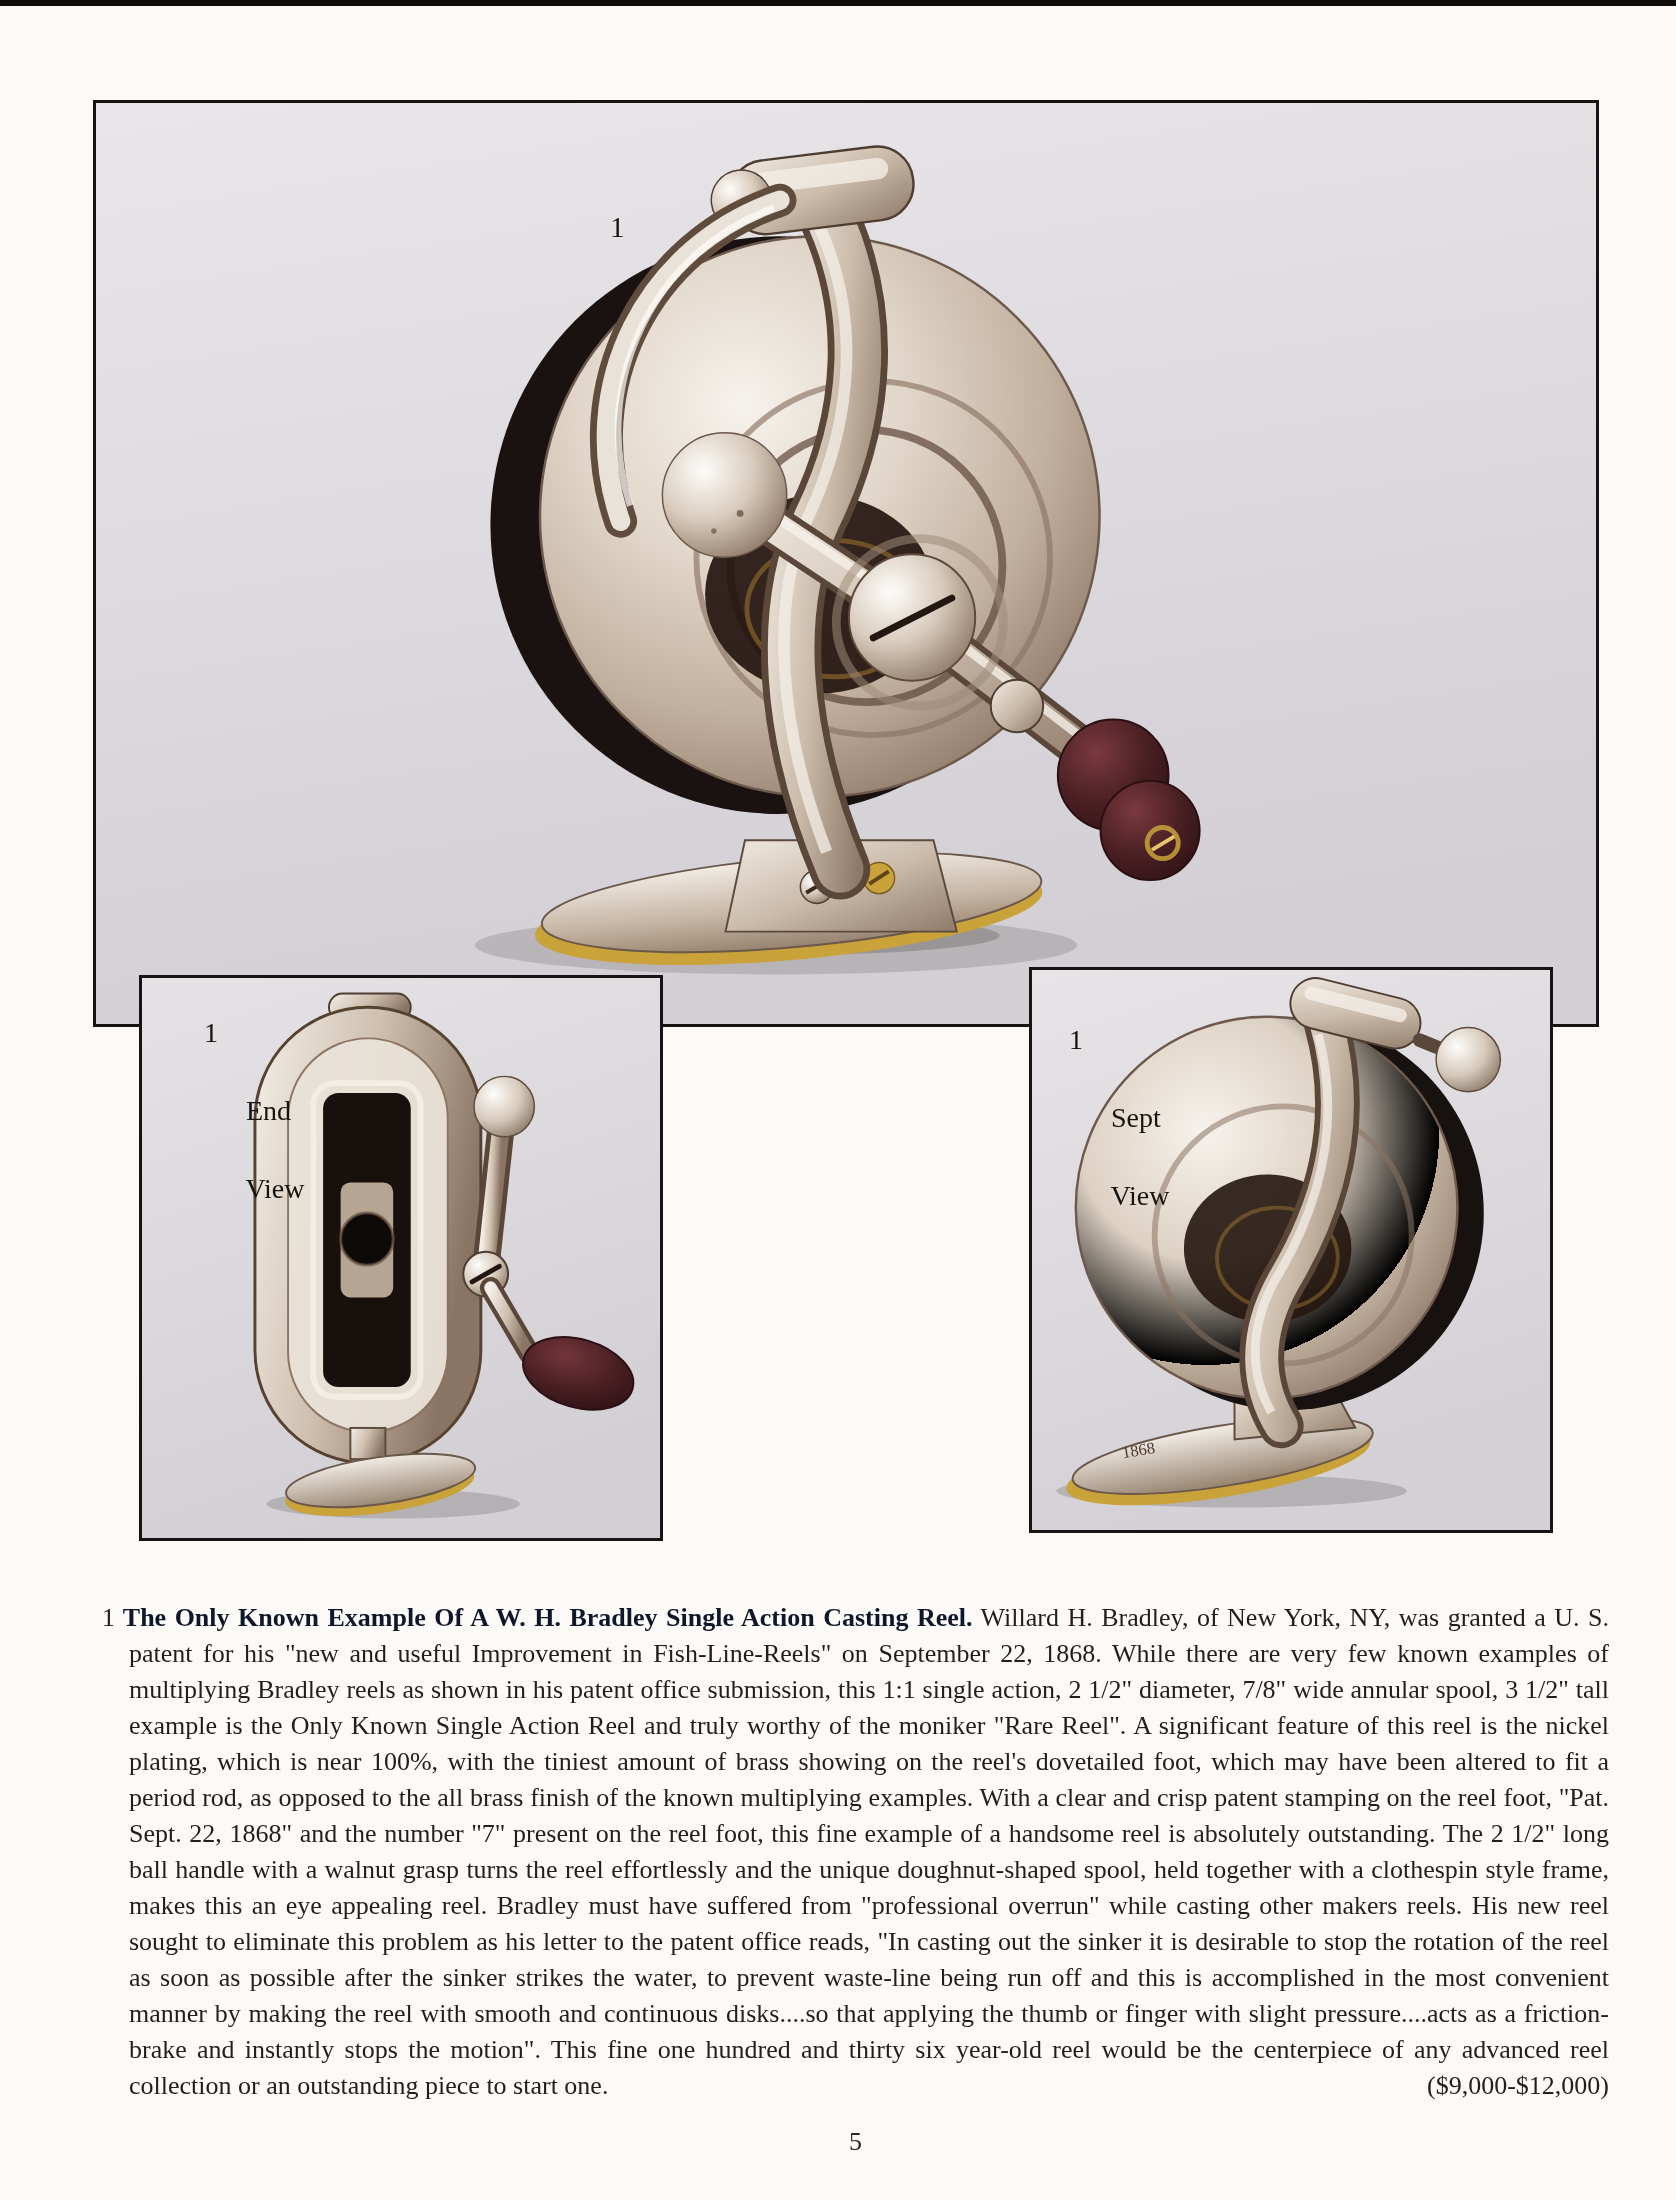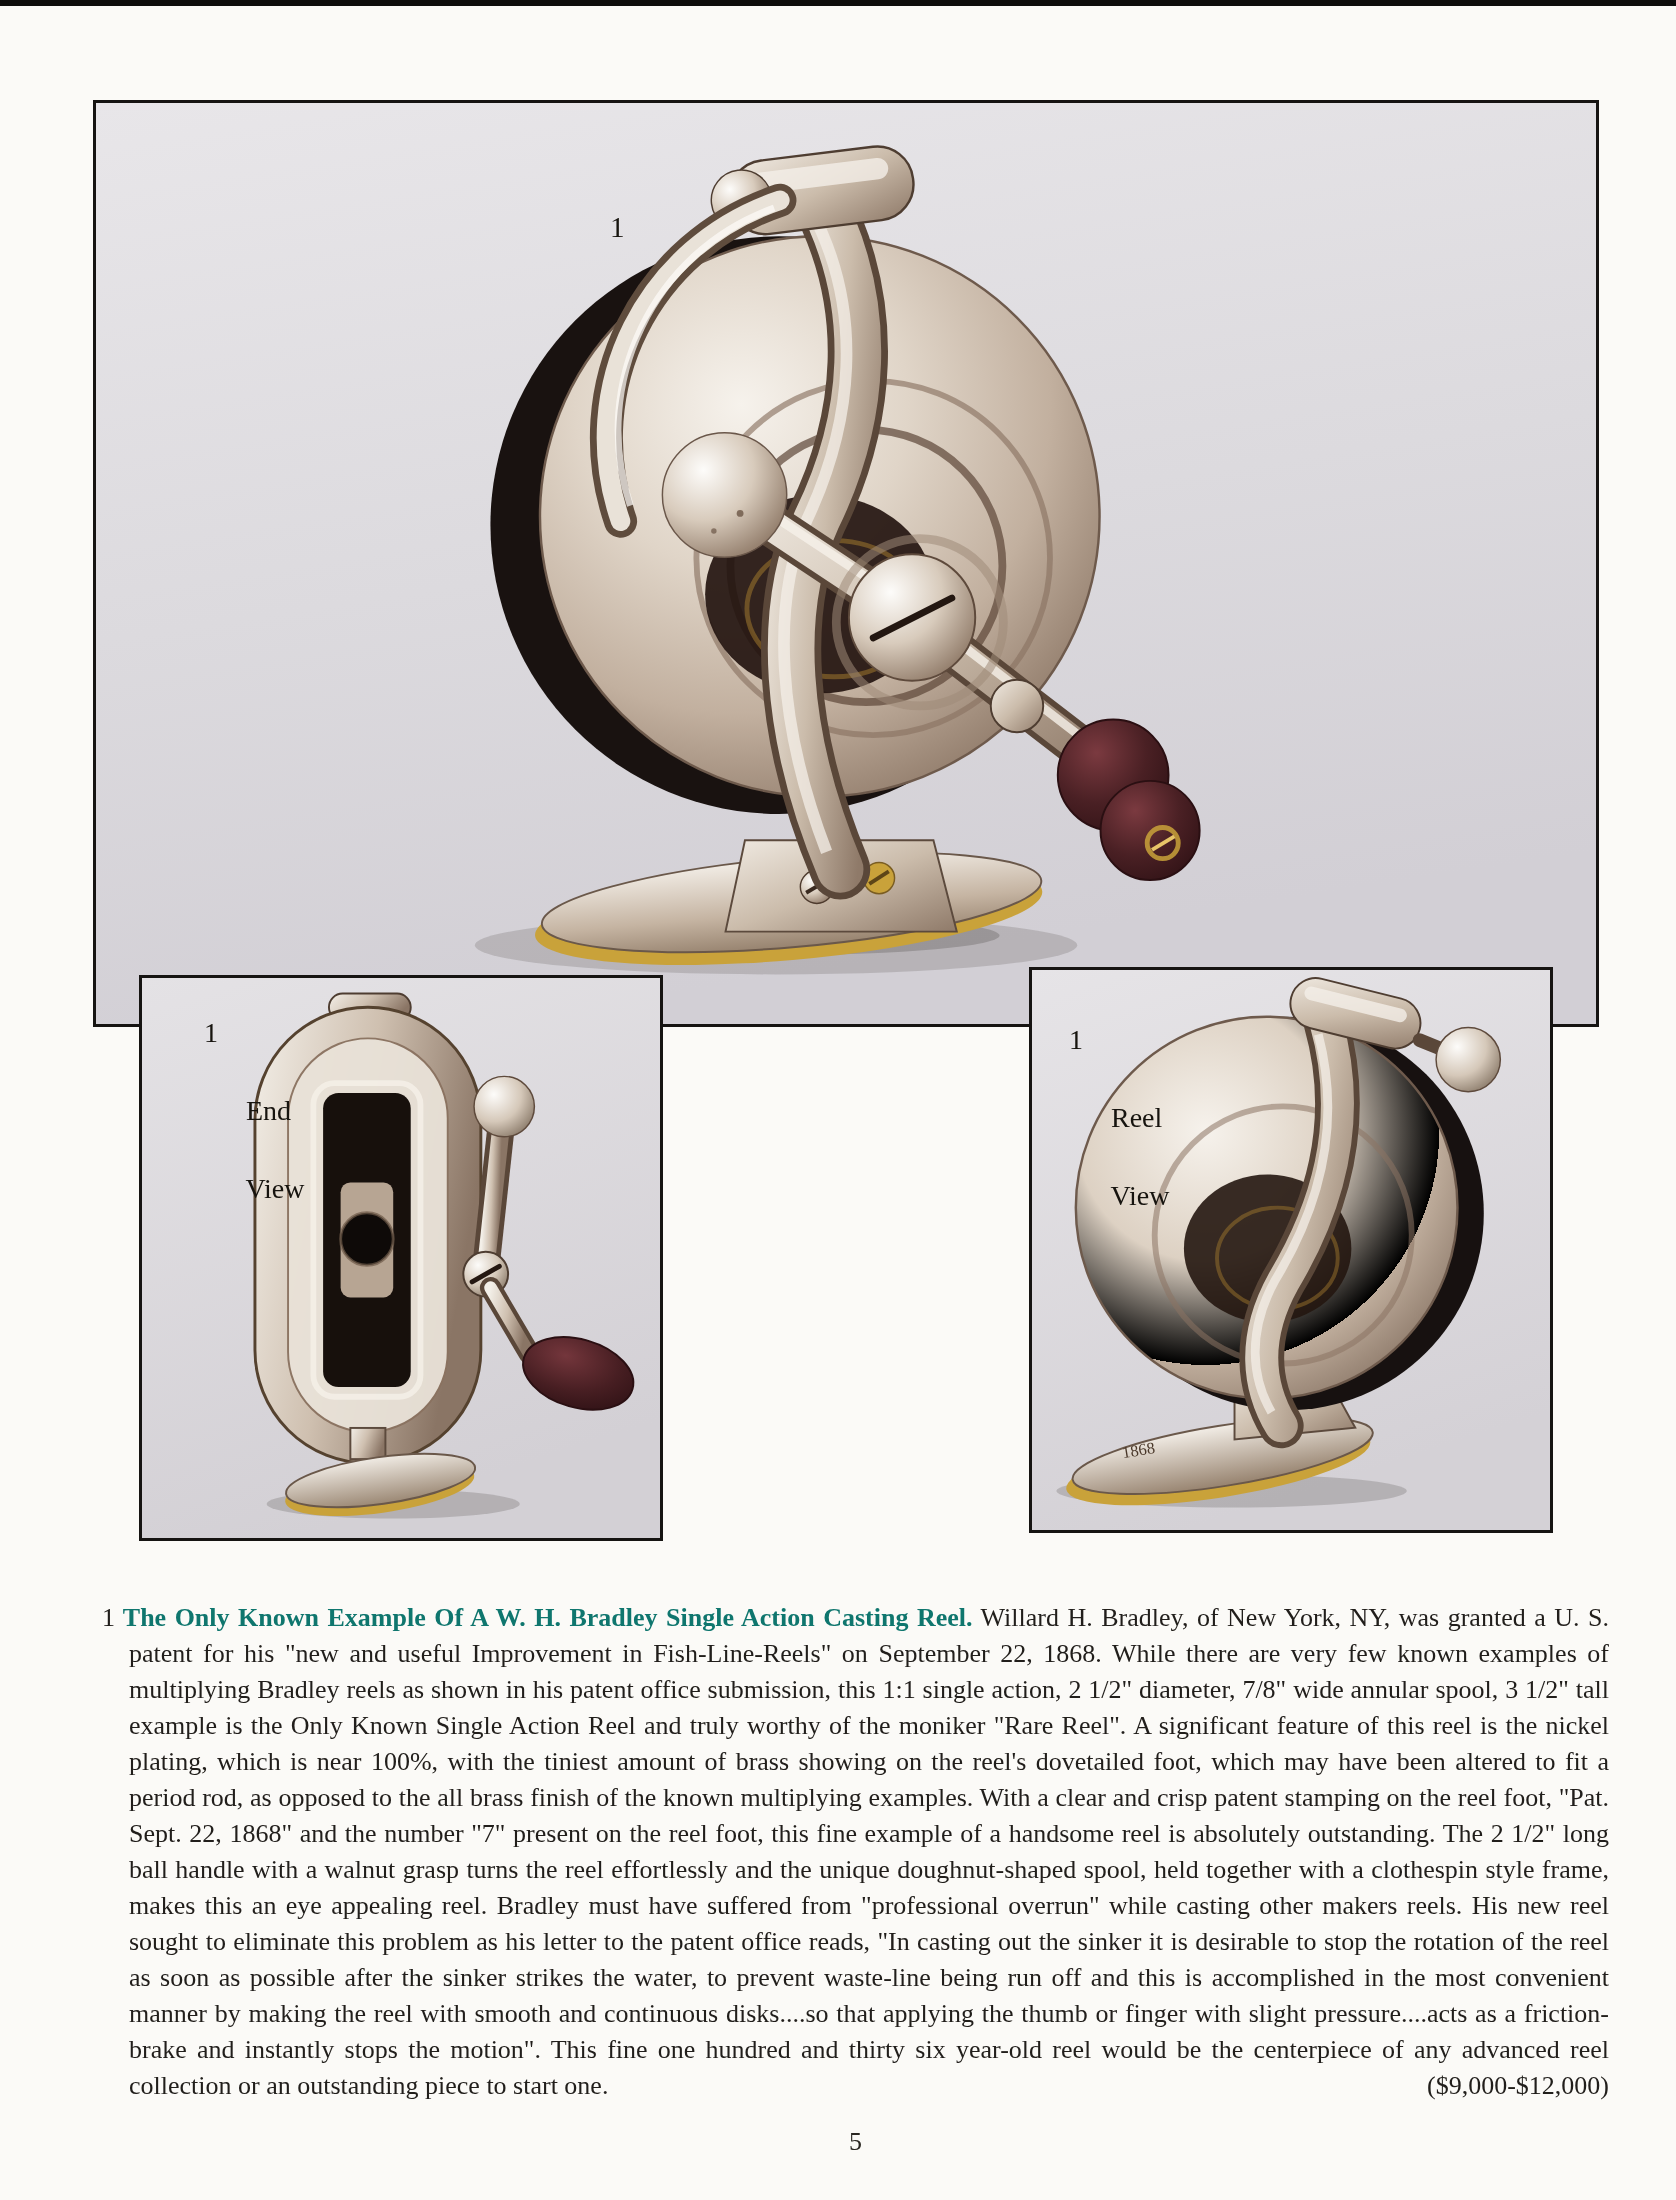--- a/index.html
+++ b/index.html
@@ -279,7 +279,7 @@
       <circle cx="448" cy="92" r="33" fill="url(#bBall)" stroke="#5e4a3c" stroke-width="1.5"></circle>
     </svg>
     <div class="photo-label label-back"><span>1</span><br>
-      <span>Reel</span><br>
+      <span>Sept</span><br>
       <span>View</span>
     </div>
   </div>

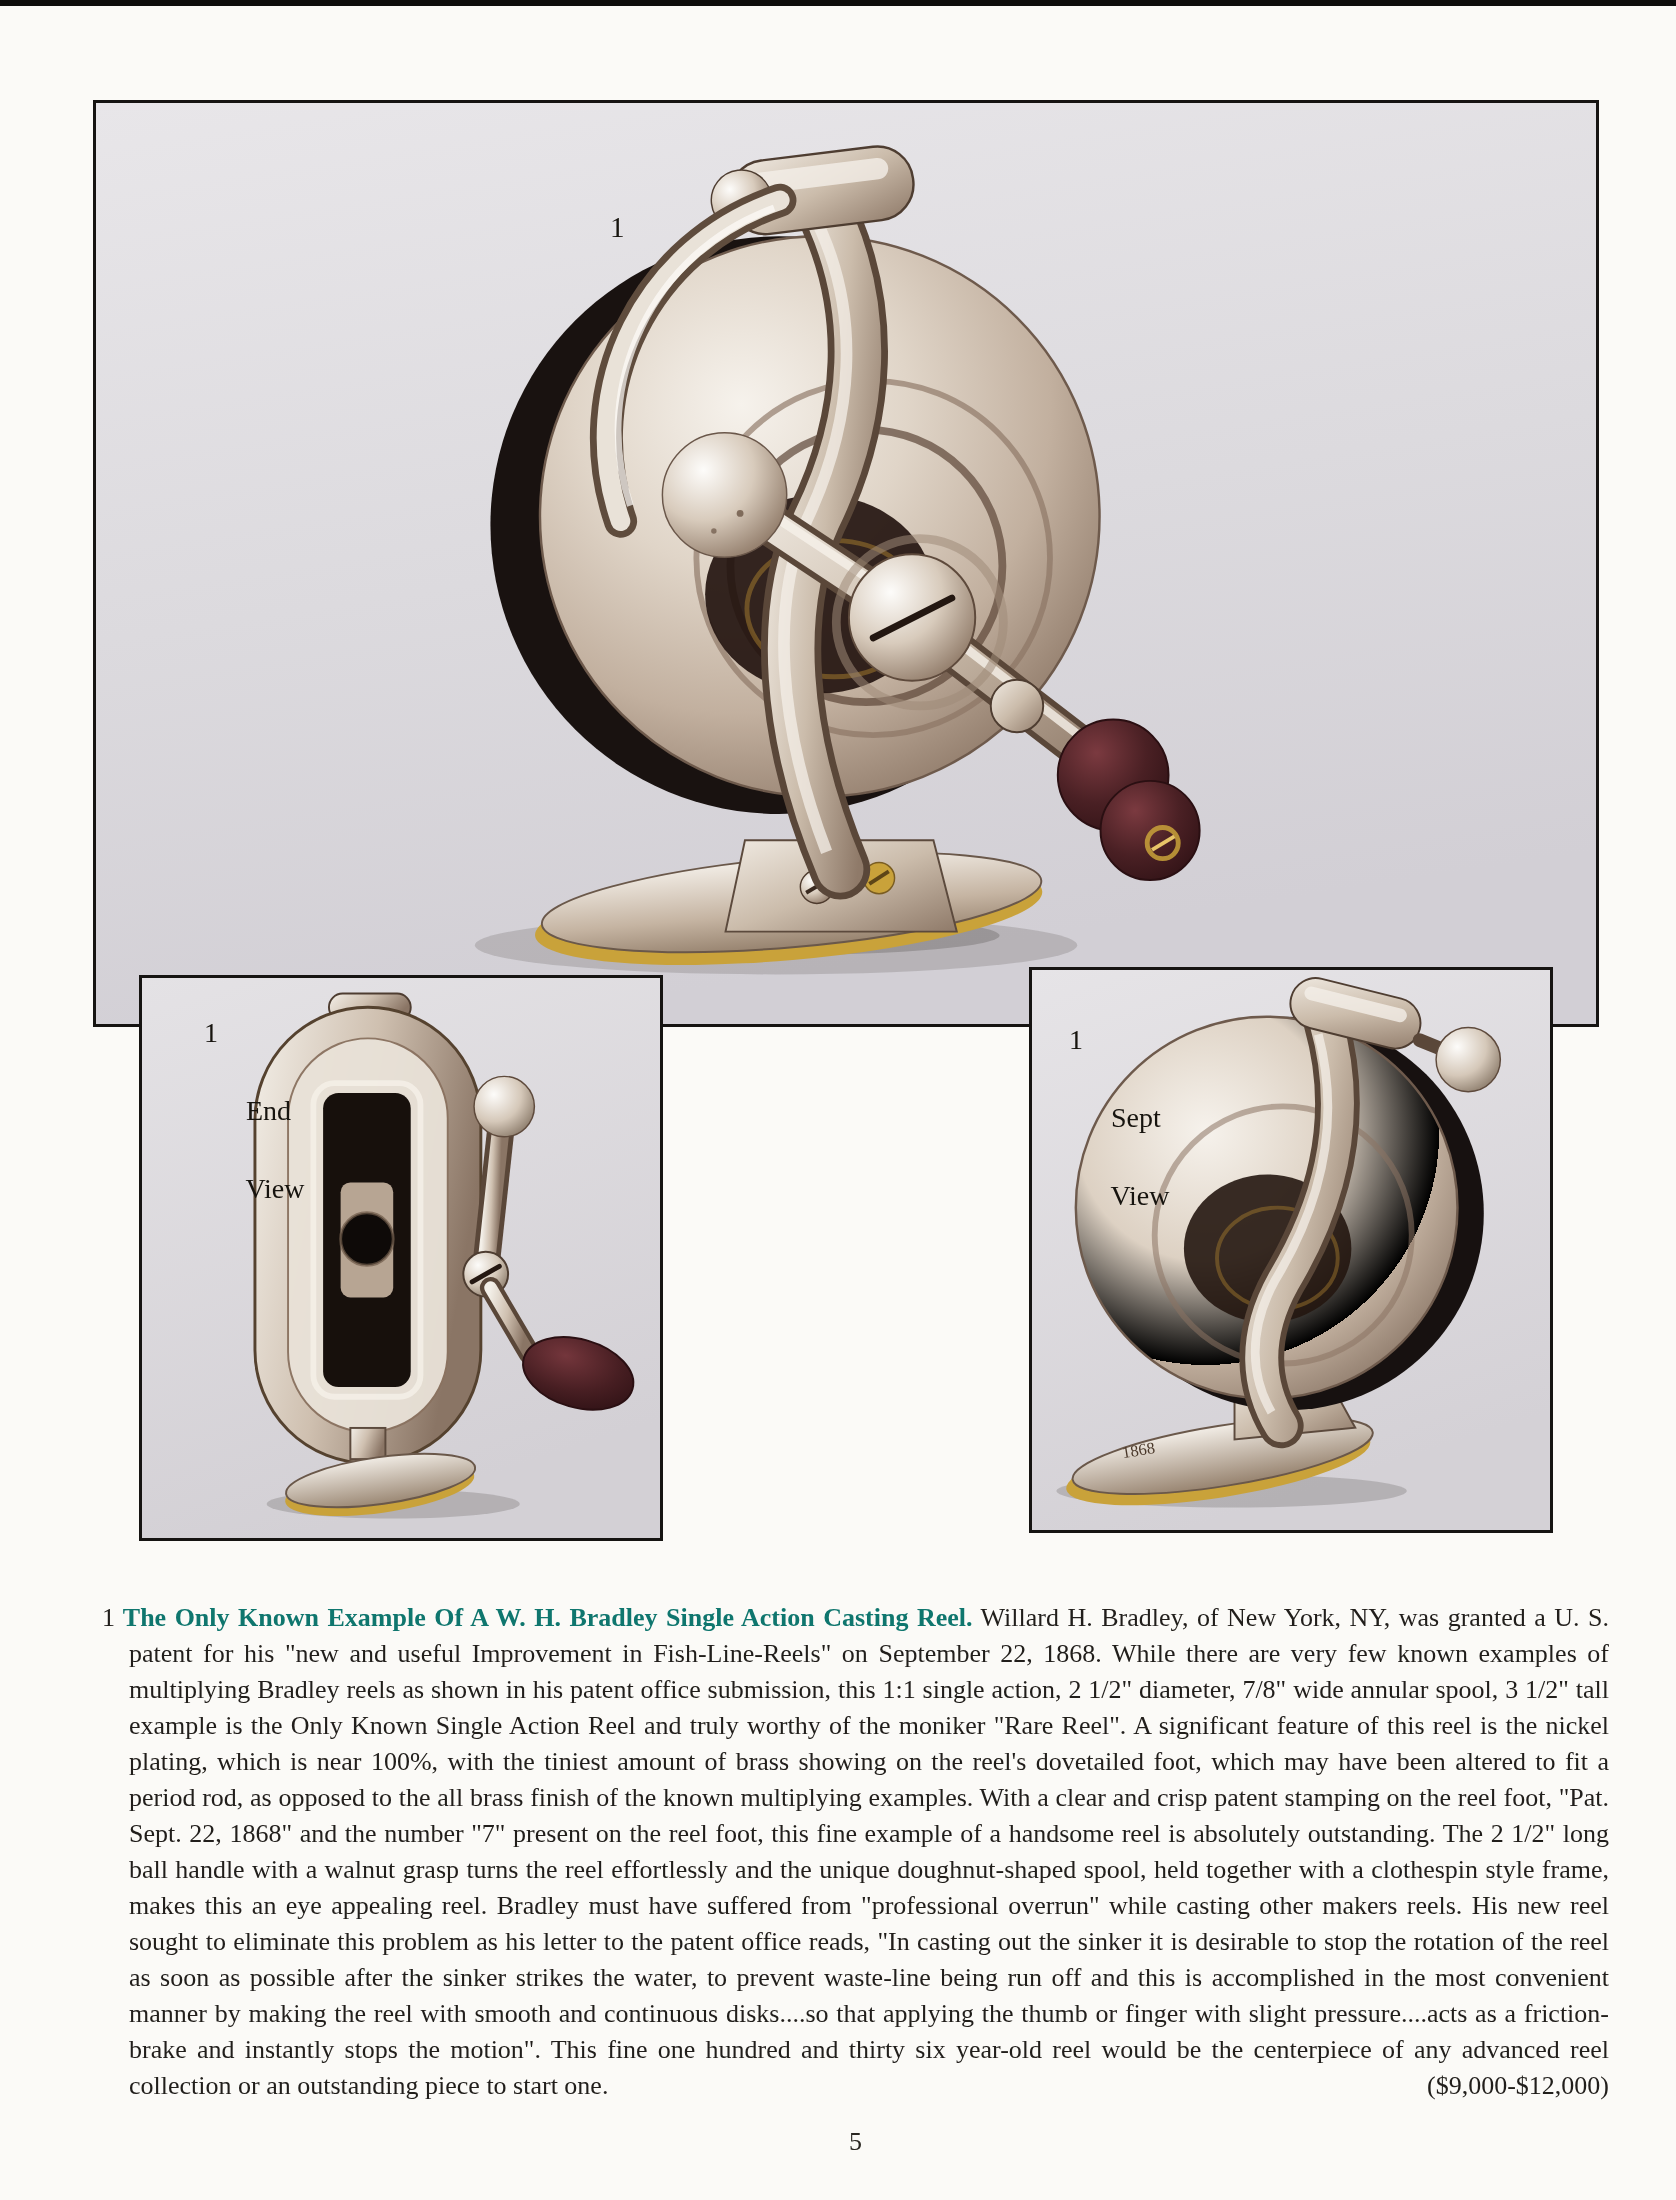--- a/index.html
+++ b/index.html
@@ -46,7 +46,7 @@
     text-indent:-27px;
   }
   .lot-number{margin-right:7.8px;}
-  .lot-heading{font-weight:700;color:#0f766e;}
+  .lot-heading{font-weight:700;color:#0f172a;}
   .price{float:right;padding-left:29px;}
   .page-number{
     position:absolute;

